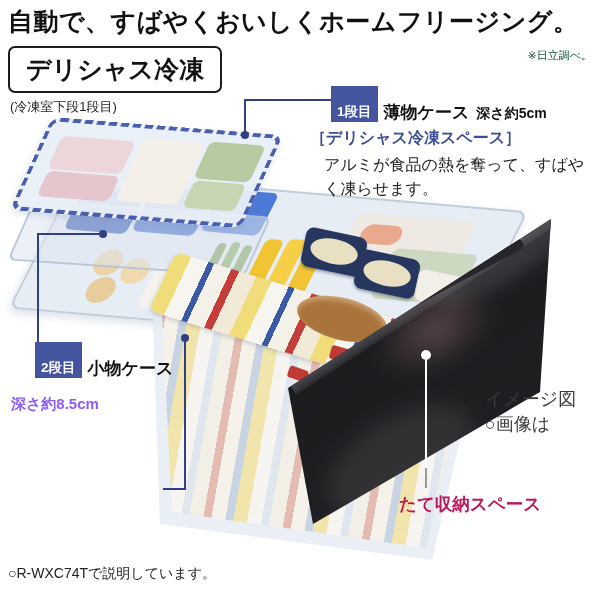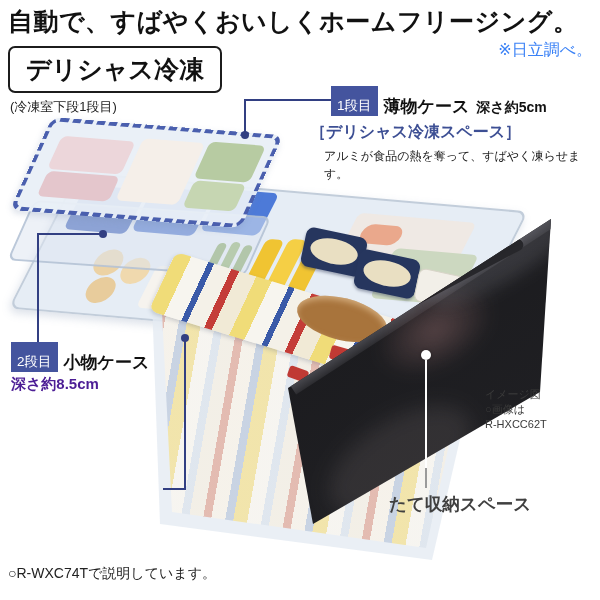--- a/index.html
+++ b/index.html
@@ -13,7 +13,7 @@
 
   
   .headline{left:8px;top:5px;font-size:25px;font-weight:800;letter-spacing:0.5px;color:#111;}
-  .note-right{right:8px;top:40px;font-size:16px;color:#3b82f6;}
+  .note-right{right:8px;top:48px;font-size:11px;color:#14532d;}
   .feature-box{
     left:8px;top:46px;border:2px solid #1c1c1c;border-radius:7px;
     padding:5px 16px;font-size:25px;font-weight:800;color:#111;background:#fff;

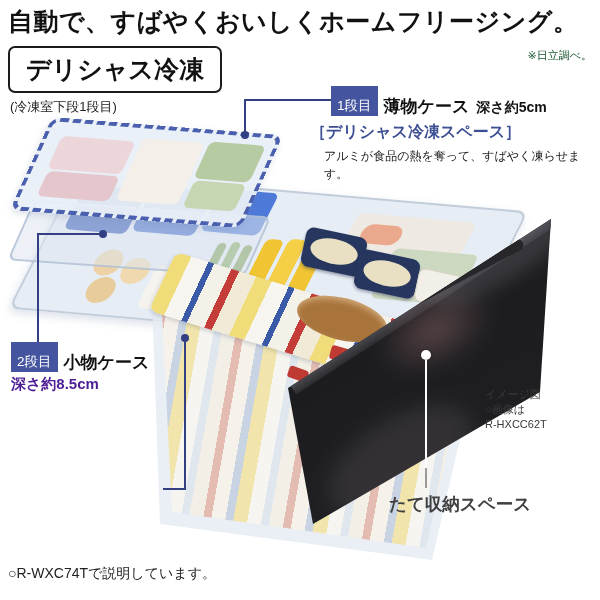--- a/index.html
+++ b/index.html
@@ -108,8 +108,8 @@
 
   
   .badge{
-    display:inline-block;background:#44549e;color:#fff;font-weight:400;
-    font-size:13.5px;padding:13px 6px 3px;line-height:1;vertical-align:2px;
+    display:inline-block;background:#44549e;color:#fff;font-weight:700;
+    font-size:13.5px;padding:19px 6px 3px;line-height:1;vertical-align:2px;
   }
   .tier-title{font-size:17px;font-weight:800;color:#111;margin-left:6px;}
   .tier-depth{font-size:14px;font-weight:800;color:#111;margin-left:7px;}

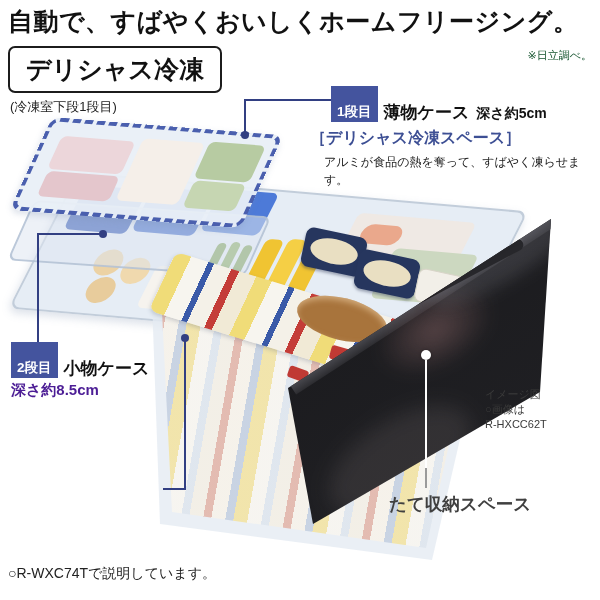--- a/index.html
+++ b/index.html
@@ -116,7 +116,7 @@
   .tier1-block{left:310px;top:86px;width:292px;}
   .tier1-row1{padding-left:21px;white-space:nowrap;}
   .tier1-sub{margin-top:4px;font-size:16px;font-weight:800;color:#3d4f94;white-space:nowrap;}
-  .tier1-desc{margin-top:4px;margin-left:14px;width:276px;font-size:12px;line-height:1.5;color:#222;}
+  .tier1-desc{margin-top:4px;margin-left:14px;width:276px;font-size:16px;line-height:1.5;color:#222;}
   .tier2-block{left:11px;top:342px;}
   .tier3-block{left:11px;top:477px;}
   .tier-depth2{margin-top:1px;font-size:15px;font-weight:800;color:#4c1d95;}

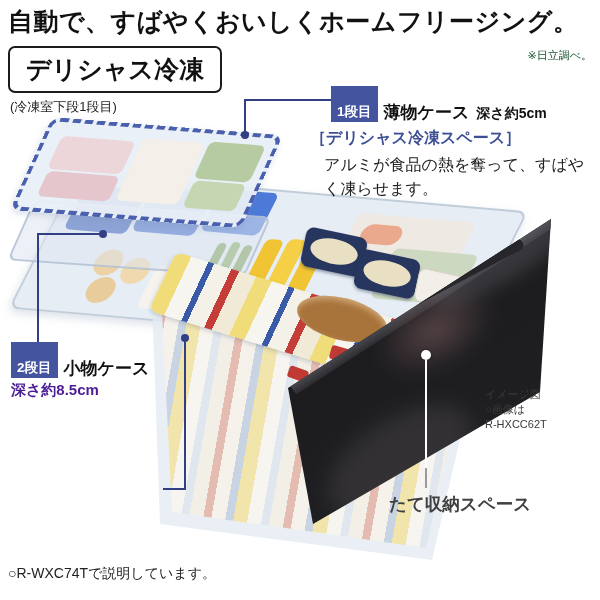--- a/index.html
+++ b/index.html
@@ -211,7 +211,7 @@
 </div>
 
 <div class="abs tier2-block">
-  <div style="white-space:nowrap;">
+  <div style="white-space:nowrap;margin-left:24px;">
     <span class="badge">2段目</span><span class="tier-title">小物ケース</span>
   </div>
   <div class="tier-depth2">深さ約8.5cm</div>

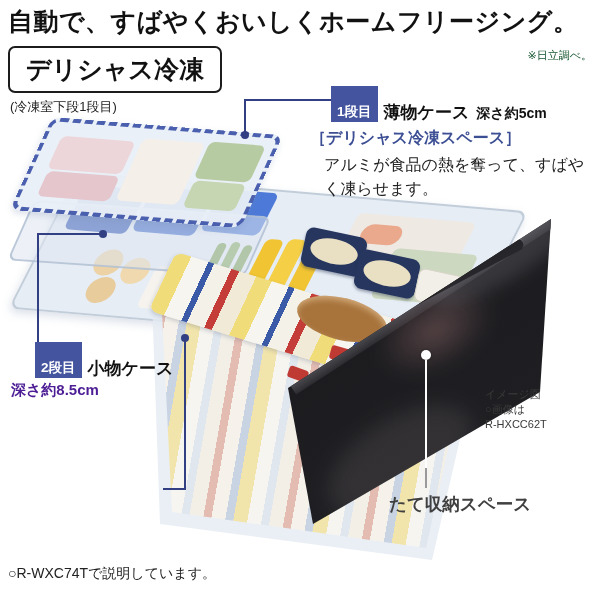--- a/index.html
+++ b/index.html
@@ -119,7 +119,7 @@
   .tier1-desc{margin-top:4px;margin-left:14px;width:276px;font-size:16px;line-height:1.5;color:#222;}
   .tier2-block{left:11px;top:342px;}
   .tier3-block{left:11px;top:477px;}
-  .tier-depth2{margin-top:1px;font-size:15px;font-weight:800;color:#4c1d95;}
+  .tier-depth2{margin-top:15px;font-size:15px;font-weight:800;color:#8b5cf6;}
   .vspace-label{left:389px;top:492px;font-size:17.5px;font-weight:800;color:#404040;}
   .image-note{left:485px;top:387px;font-size:11px;line-height:1.38;color:#3a3a3a;}
   .footer-note{left:8px;top:565px;font-size:14px;color:#222;}

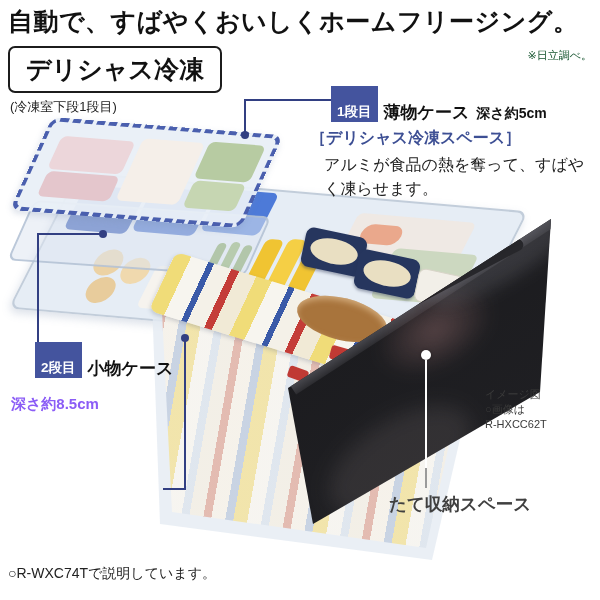--- a/index.html
+++ b/index.html
@@ -121,7 +121,7 @@
   .tier3-block{left:11px;top:477px;}
   .tier-depth2{margin-top:15px;font-size:15px;font-weight:800;color:#8b5cf6;}
   .vspace-label{left:389px;top:492px;font-size:17.5px;font-weight:800;color:#404040;}
-  .image-note{left:485px;top:387px;font-size:11px;line-height:1.38;color:#3a3a3a;}
+  .image-note{left:485px;top:387px;font-size:18px;line-height:1.38;color:#3a3a3a;}
   .footer-note{left:8px;top:565px;font-size:14px;color:#222;}
 </style>
 </head>

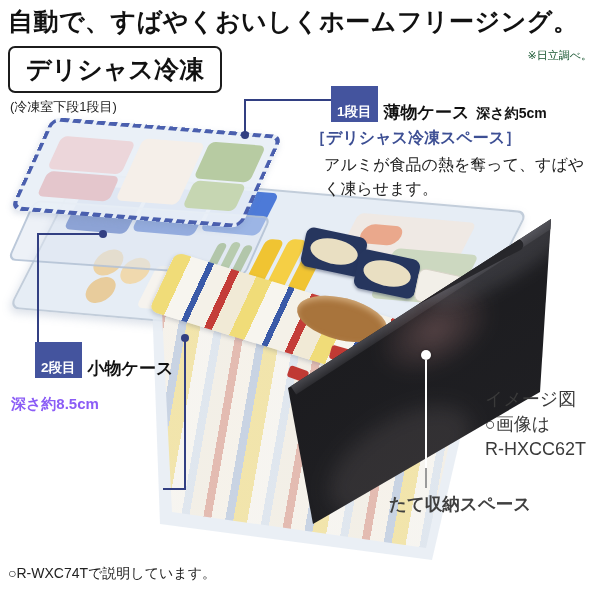--- a/index.html
+++ b/index.html
@@ -225,7 +225,6 @@
 <div class="abs image-note">
   <div>イメージ図</div>
   <div>○画像は</div>
-  <div>R-HXCC62T</div>
 </div>
 
 <div class="abs footer-note">○R-WXC74Tで説明しています。</div>

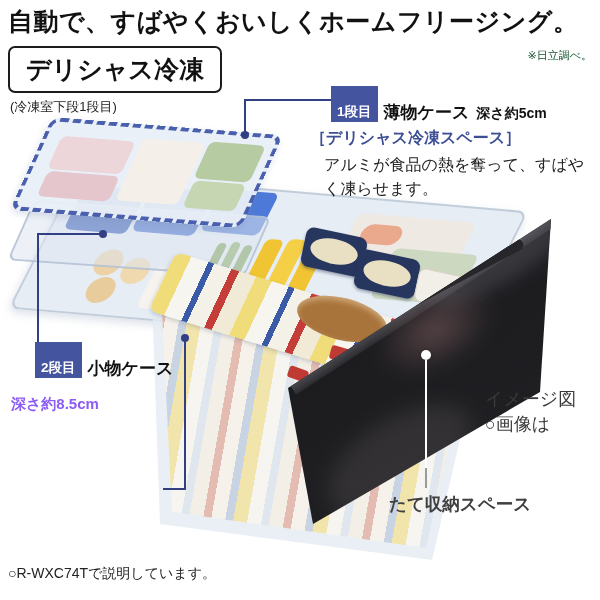--- a/index.html
+++ b/index.html
@@ -120,7 +120,7 @@
   .tier2-block{left:11px;top:342px;}
   .tier3-block{left:11px;top:477px;}
   .tier-depth2{margin-top:15px;font-size:15px;font-weight:800;color:#8b5cf6;}
-  .vspace-label{left:389px;top:492px;font-size:17.5px;font-weight:800;color:#404040;}
+  .vspace-label{left:399px;top:492px;font-size:17.5px;font-weight:800;color:#be185d;}
   .image-note{left:485px;top:387px;font-size:18px;line-height:1.38;color:#3a3a3a;}
   .footer-note{left:8px;top:565px;font-size:14px;color:#222;}
 </style>

